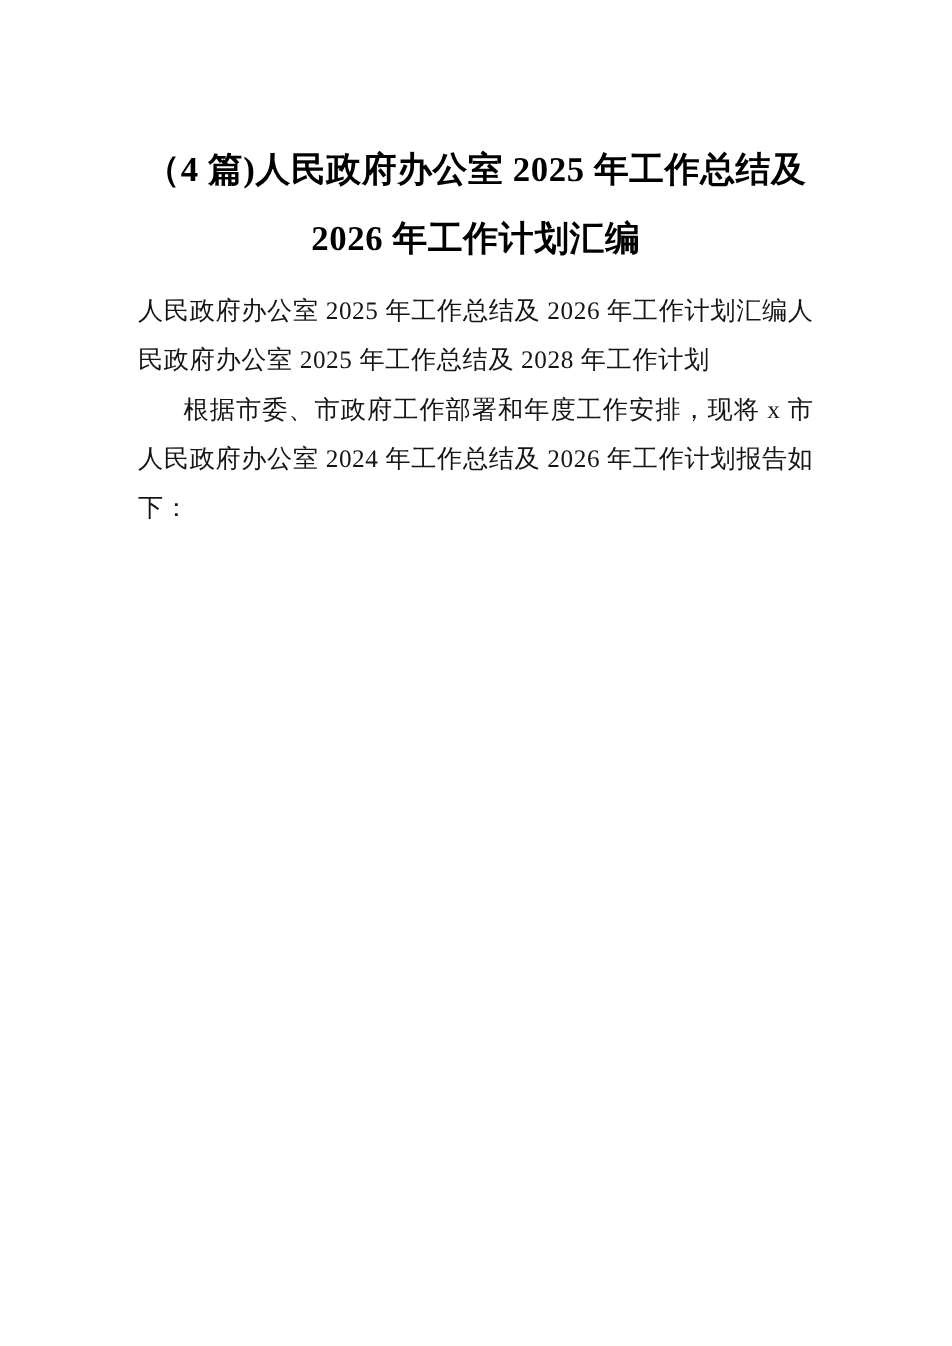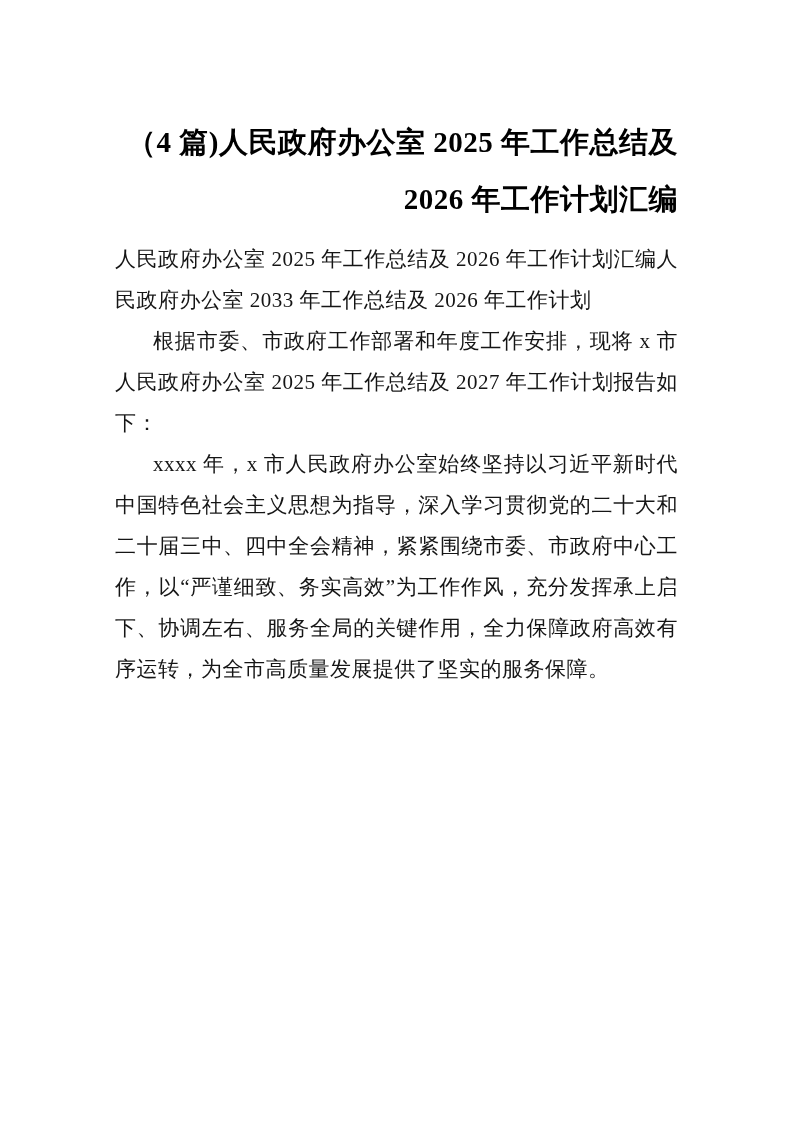--- a/index.html
+++ b/index.html
@@ -22,7 +22,7 @@
     font-size: 29px;
     line-height: 57px;
     font-weight: 700;
-    text-align: right;
+    text-align: center;
     color: #000000;
     letter-spacing: 0.5px;
   }

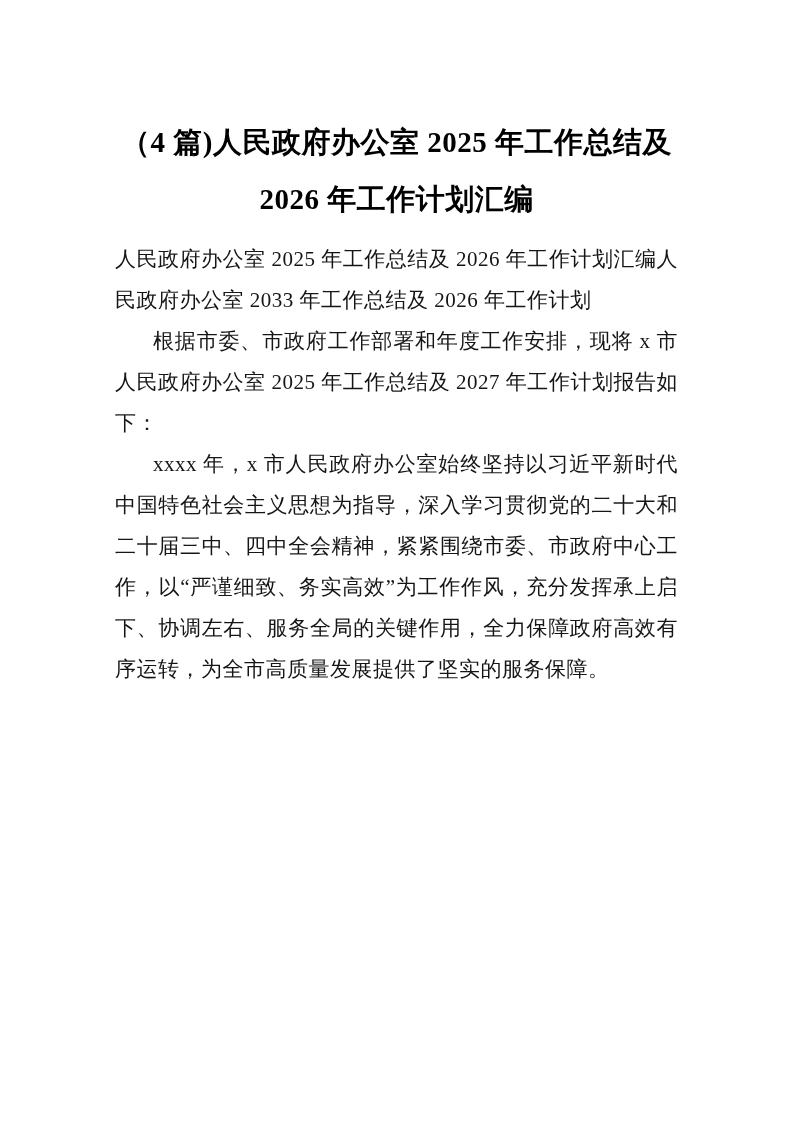--- a/index.html
+++ b/index.html
@@ -51,7 +51,7 @@
 <div class="page">
   <h1 class="doc-title">（4 篇)人民政府办公室 2025 年工作总结及 2026 年工作计划汇编</h1>
   <div class="doc-body">
-    <p class="para no-indent">人民政府办公室 2025 年工作总结及 2026 年工作计划汇编人民政府办公室 2033 年工作总结及 2026 年工作计划</p>
+    <p class="para no-indent">人民政府办公室 2025 年工作总结及 2026 年工作计划汇编人民政府办公室 2025 年工作总结及 2028 年工作计划</p>
     <p class="para">根据市委、市政府工作部署和年度工作安排，现将 x 市人民政府办公室 2025 年工作总结及 2027 年工作计划报告如下：</p>
     <p class="para">xxxx 年，x 市人民政府办公室始终坚持以习近平新时代中国特色社会主义思想为指导，深入学习贯彻党的二十大和二十届三中、四中全会精神，紧紧围绕市委、市政府中心工作，以“严谨细致、务实高效”为工作作风，充分发挥承上启下、协调左右、服务全局的关键作用，全力保障政府高效有序运转，为全市高质量发展提供了坚实的服务保障。</p>
   </div>

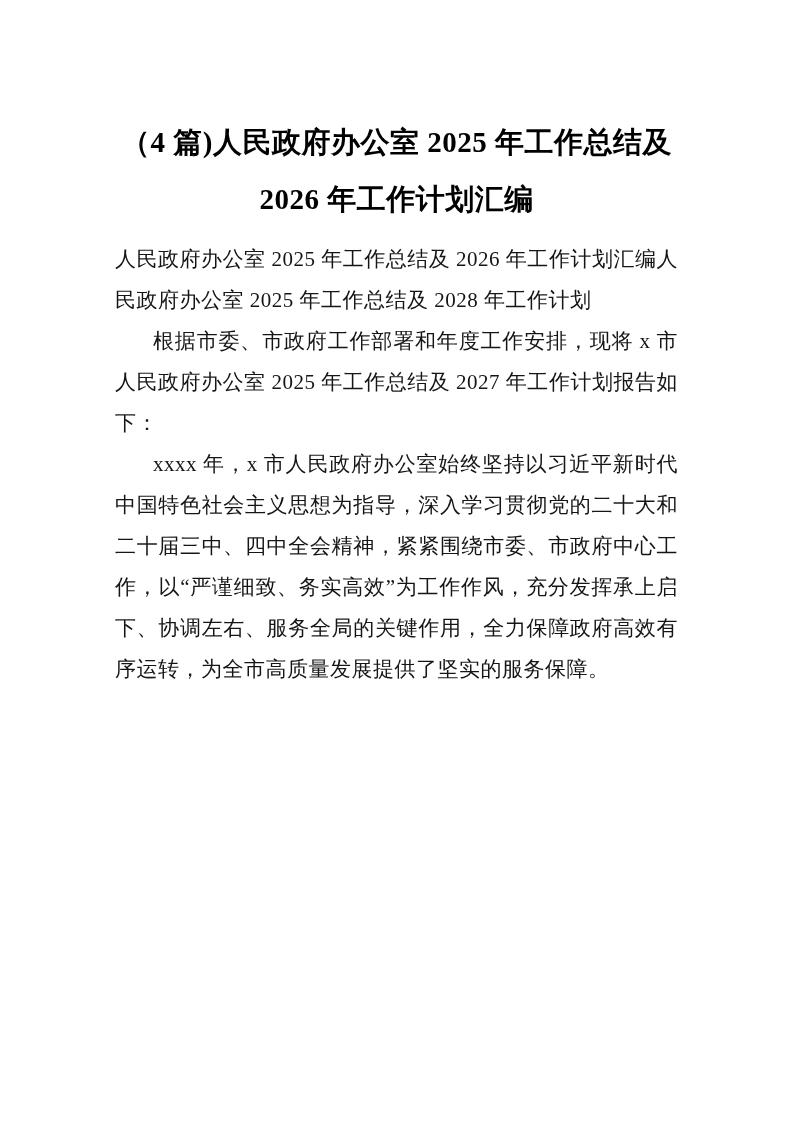--- a/index.html
+++ b/index.html
@@ -52,7 +52,7 @@
   <h1 class="doc-title">（4 篇)人民政府办公室 2025 年工作总结及 2026 年工作计划汇编</h1>
   <div class="doc-body">
     <p class="para no-indent">人民政府办公室 2025 年工作总结及 2026 年工作计划汇编人民政府办公室 2025 年工作总结及 2028 年工作计划</p>
-    <p class="para">根据市委、市政府工作部署和年度工作安排，现将 x 市人民政府办公室 2025 年工作总结及 2027 年工作计划报告如下：</p>
+    <p class="para">根据市委、市政府工作部署和年度工作安排，现将 x 市人民政府办公室 2024 年工作总结及 2026 年工作计划报告如下：</p>
     <p class="para">xxxx 年，x 市人民政府办公室始终坚持以习近平新时代中国特色社会主义思想为指导，深入学习贯彻党的二十大和二十届三中、四中全会精神，紧紧围绕市委、市政府中心工作，以“严谨细致、务实高效”为工作作风，充分发挥承上启下、协调左右、服务全局的关键作用，全力保障政府高效有序运转，为全市高质量发展提供了坚实的服务保障。</p>
   </div>
 </div>

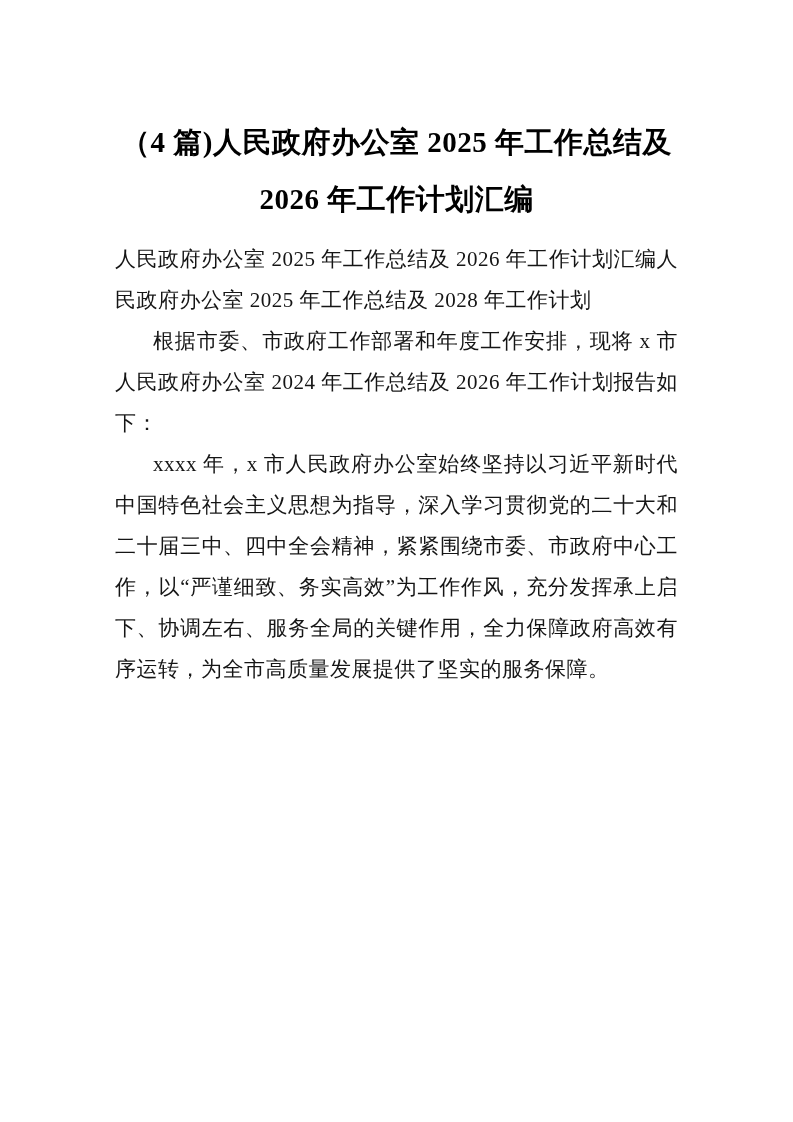--- a/index.html
+++ b/index.html
@@ -53,7 +53,6 @@
   <div class="doc-body">
     <p class="para no-indent">人民政府办公室 2025 年工作总结及 2026 年工作计划汇编人民政府办公室 2025 年工作总结及 2028 年工作计划</p>
     <p class="para">根据市委、市政府工作部署和年度工作安排，现将 x 市人民政府办公室 2024 年工作总结及 2026 年工作计划报告如下：</p>
-    <p class="para">xxxx 年，x 市人民政府办公室始终坚持以习近平新时代中国特色社会主义思想为指导，深入学习贯彻党的二十大和二十届三中、四中全会精神，紧紧围绕市委、市政府中心工作，以“严谨细致、务实高效”为工作作风，充分发挥承上启下、协调左右、服务全局的关键作用，全力保障政府高效有序运转，为全市高质量发展提供了坚实的服务保障。</p>
   </div>
 </div>
 

